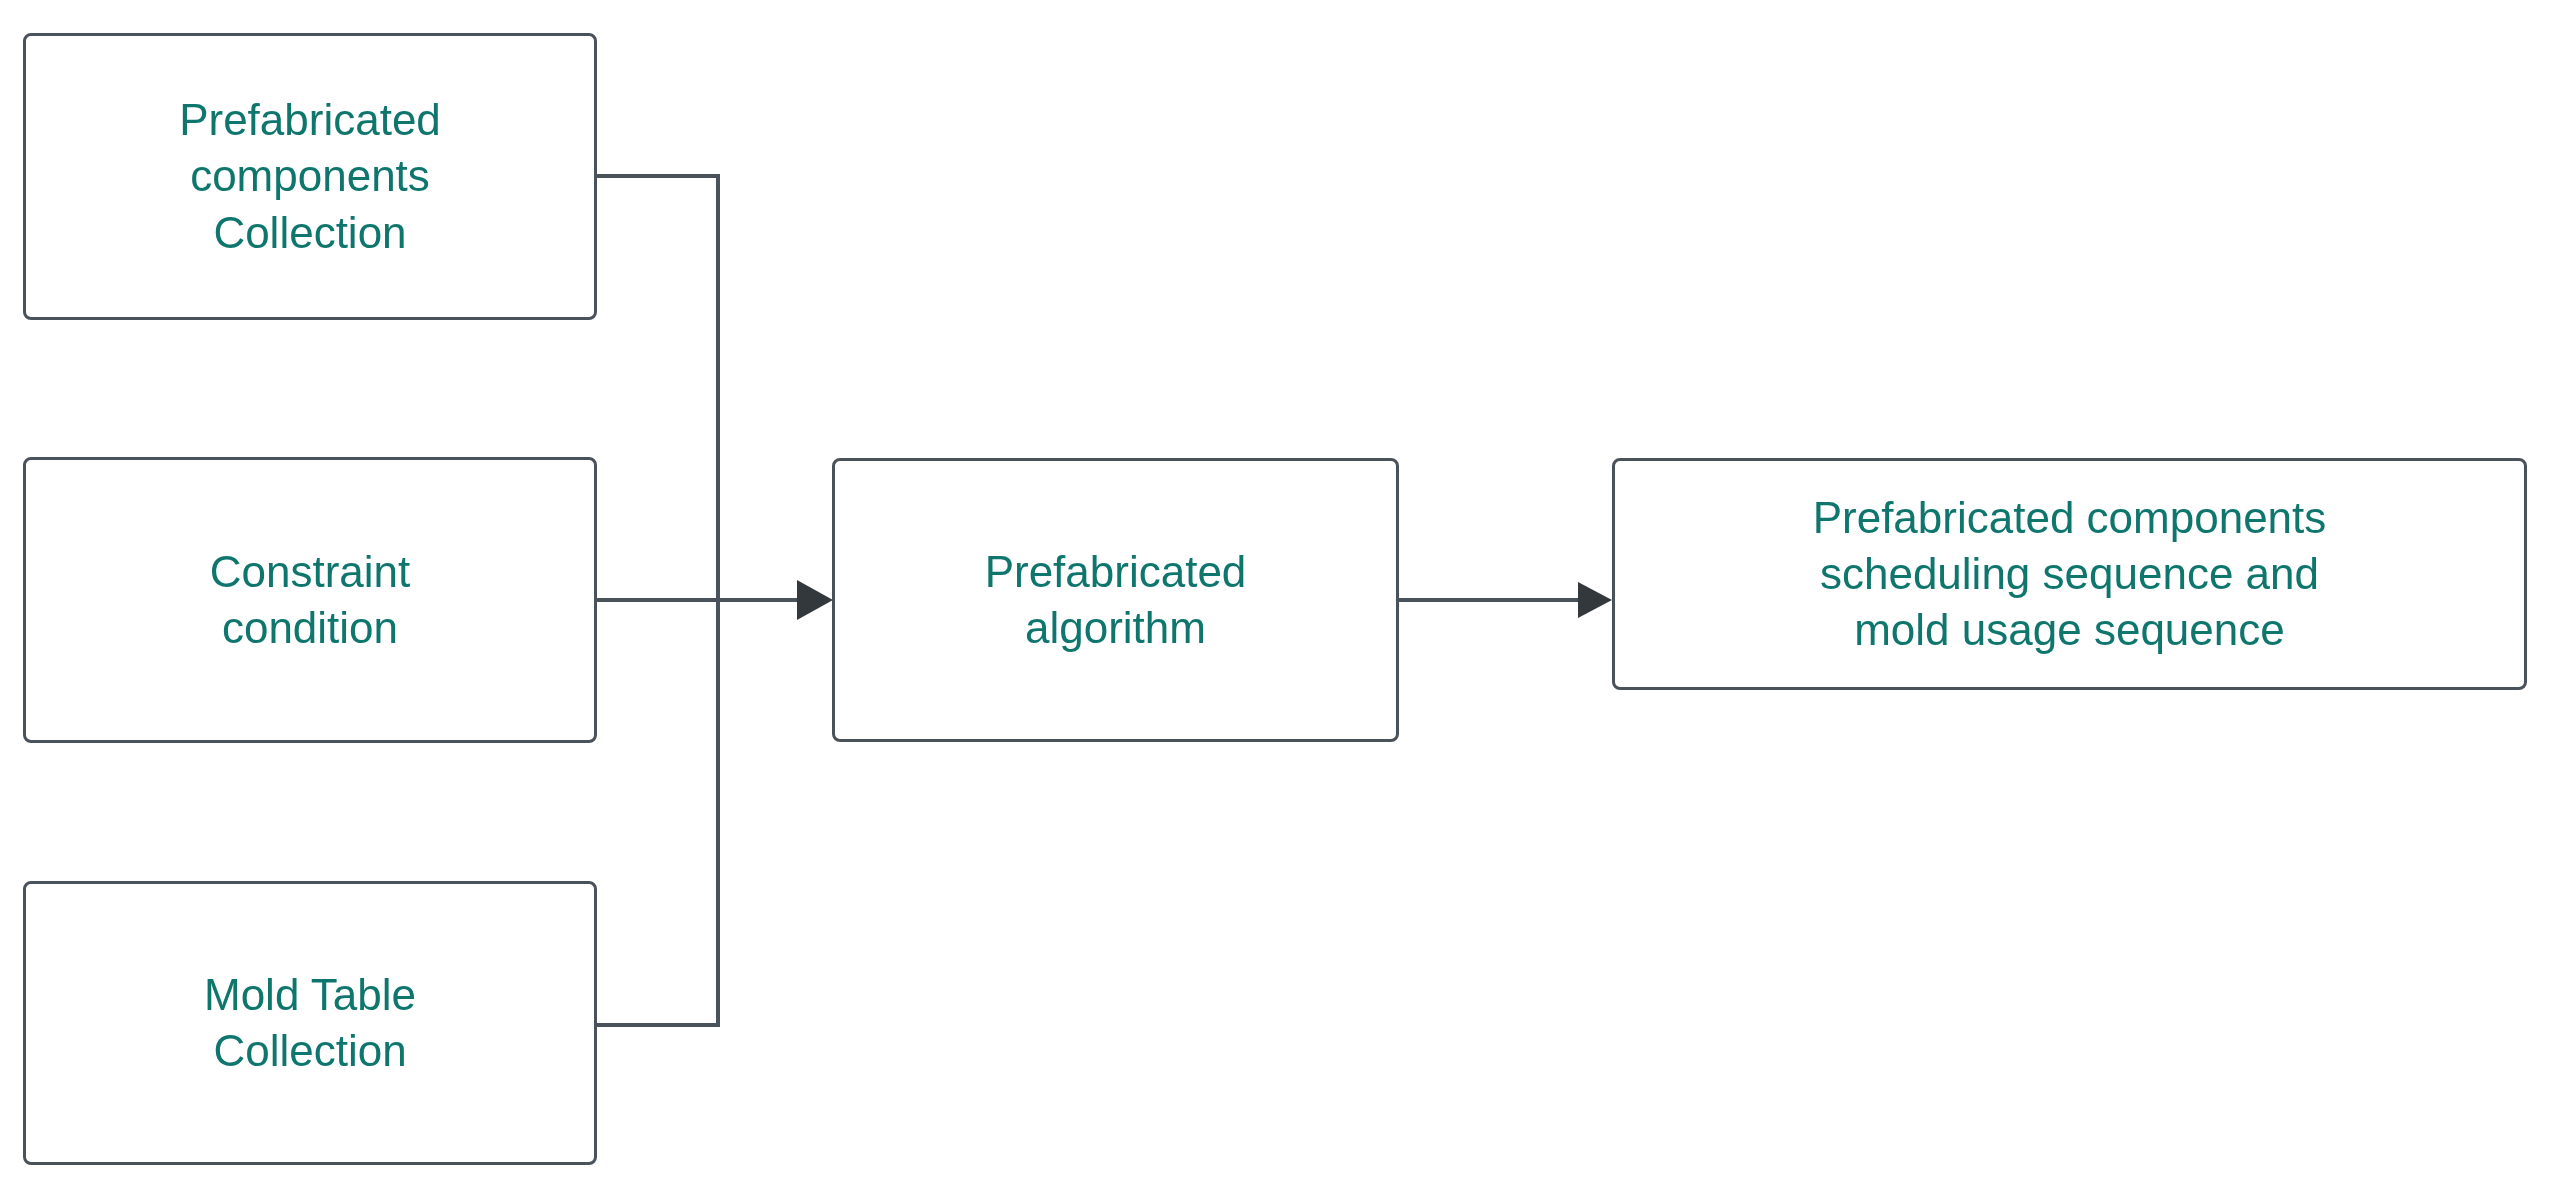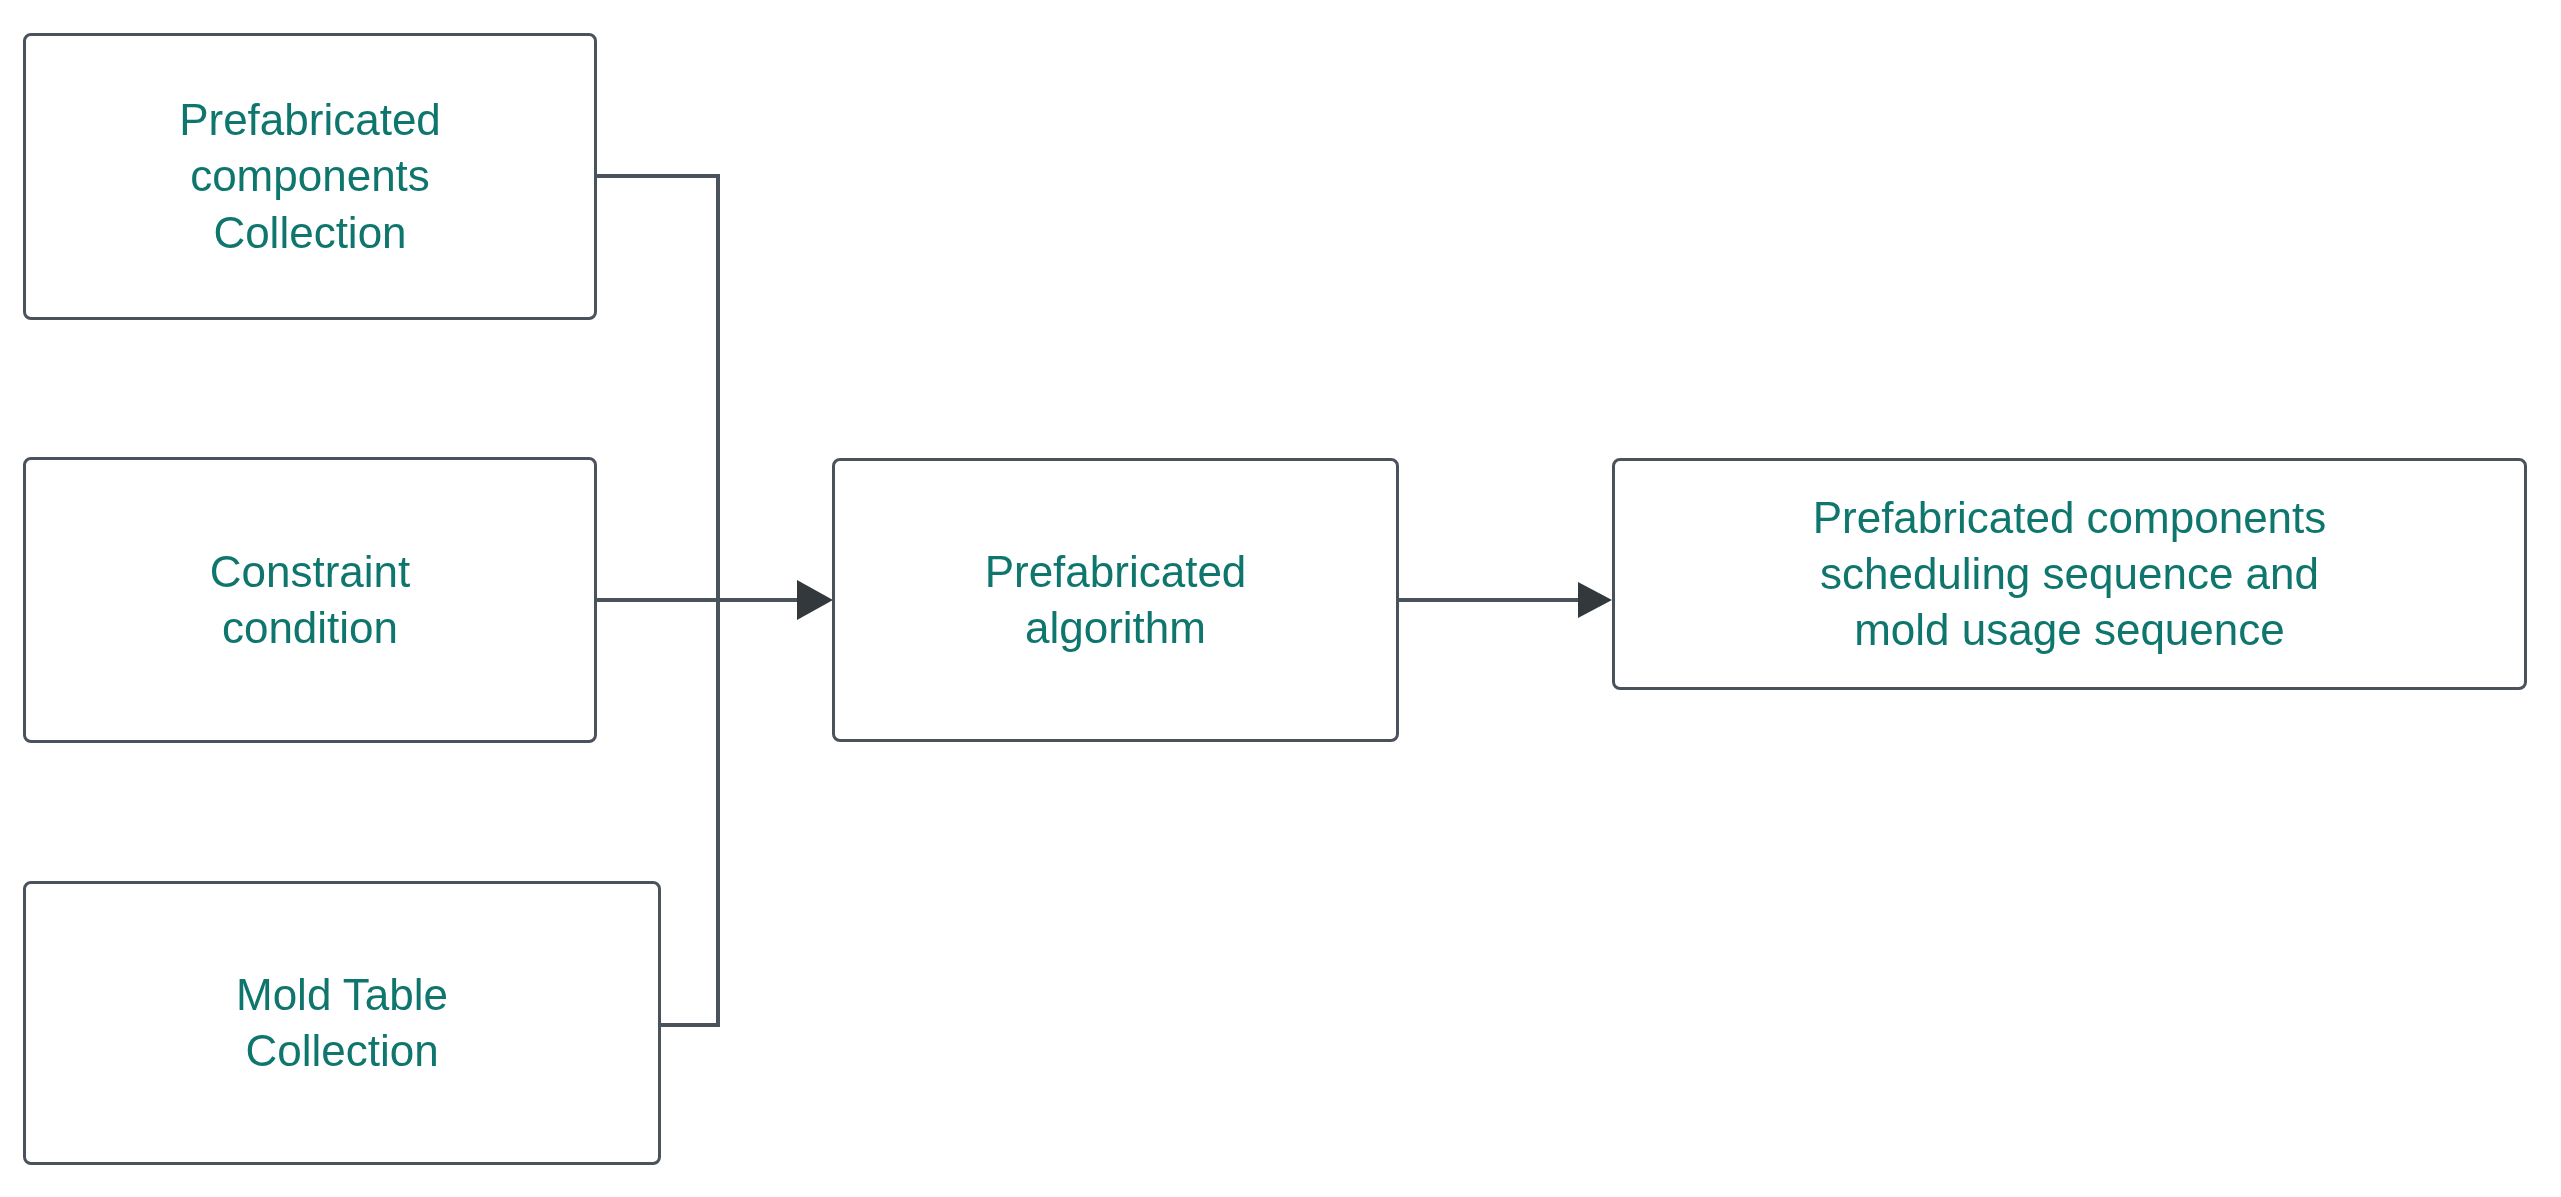--- a/index.html
+++ b/index.html
@@ -42,7 +42,7 @@
     font-size: 44px;
   }
   #node-mold-table {
-    left: 23px;  top: 881px; width: 638px;  height: 284px;
+    left: 23px;  top: 881px; width: 574px;  height: 284px;
     font-size: 44px;
   }
   #node-optimization-algorithm {

